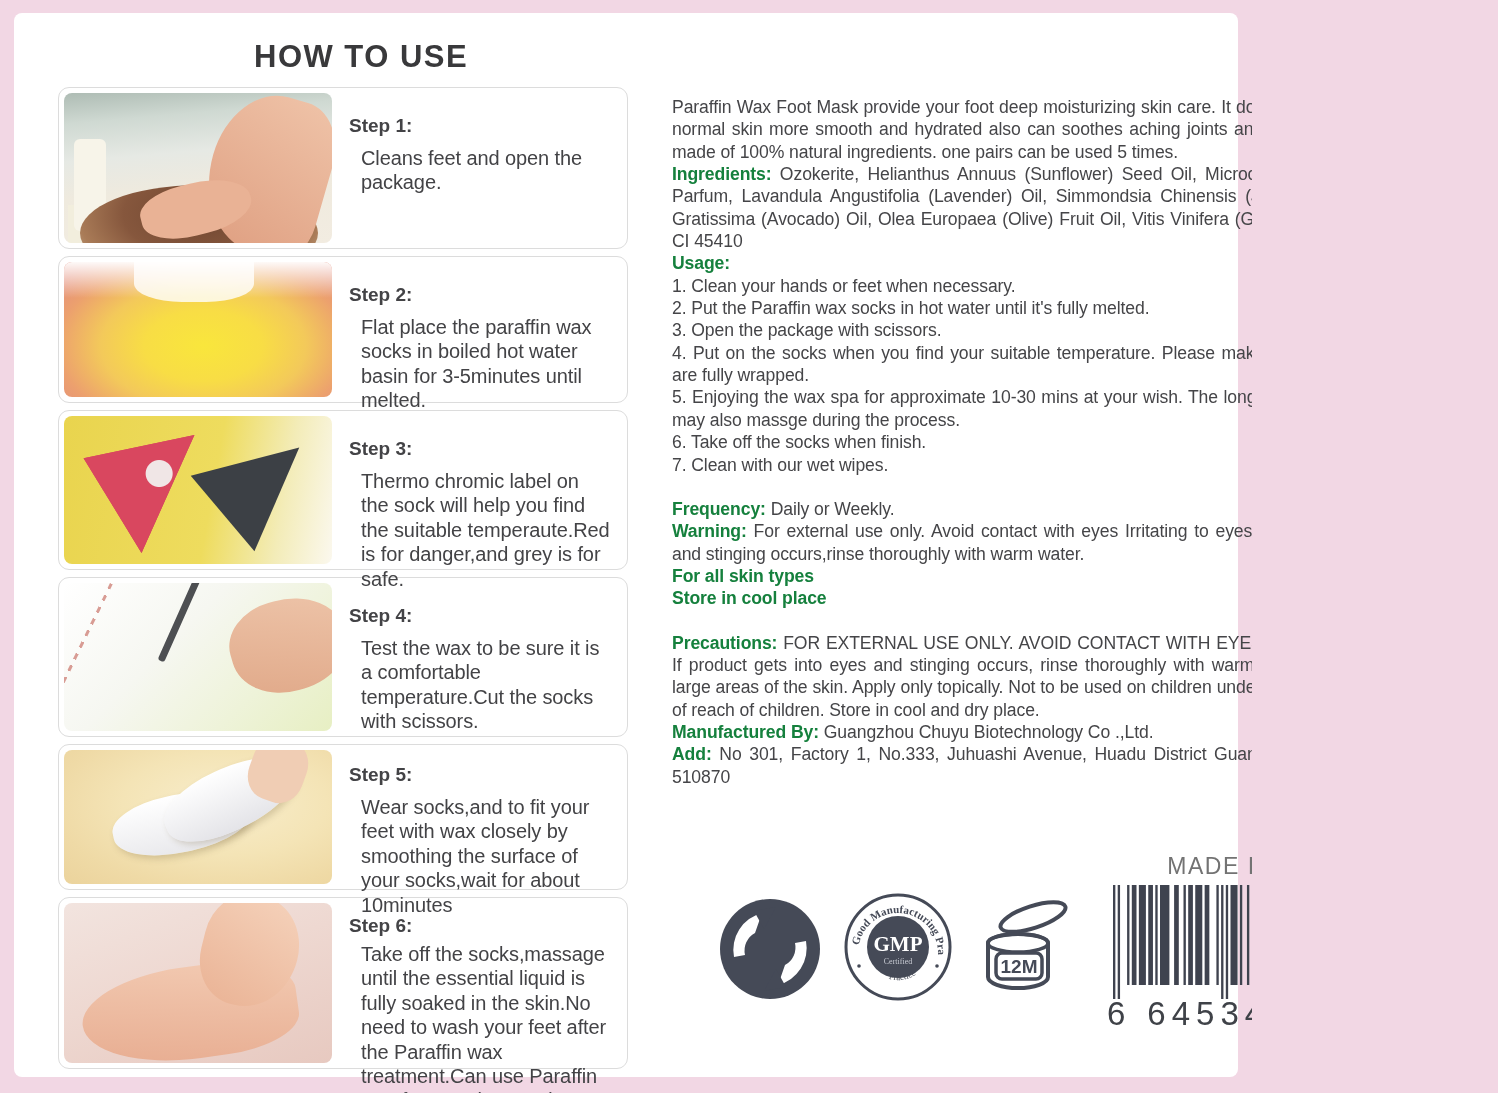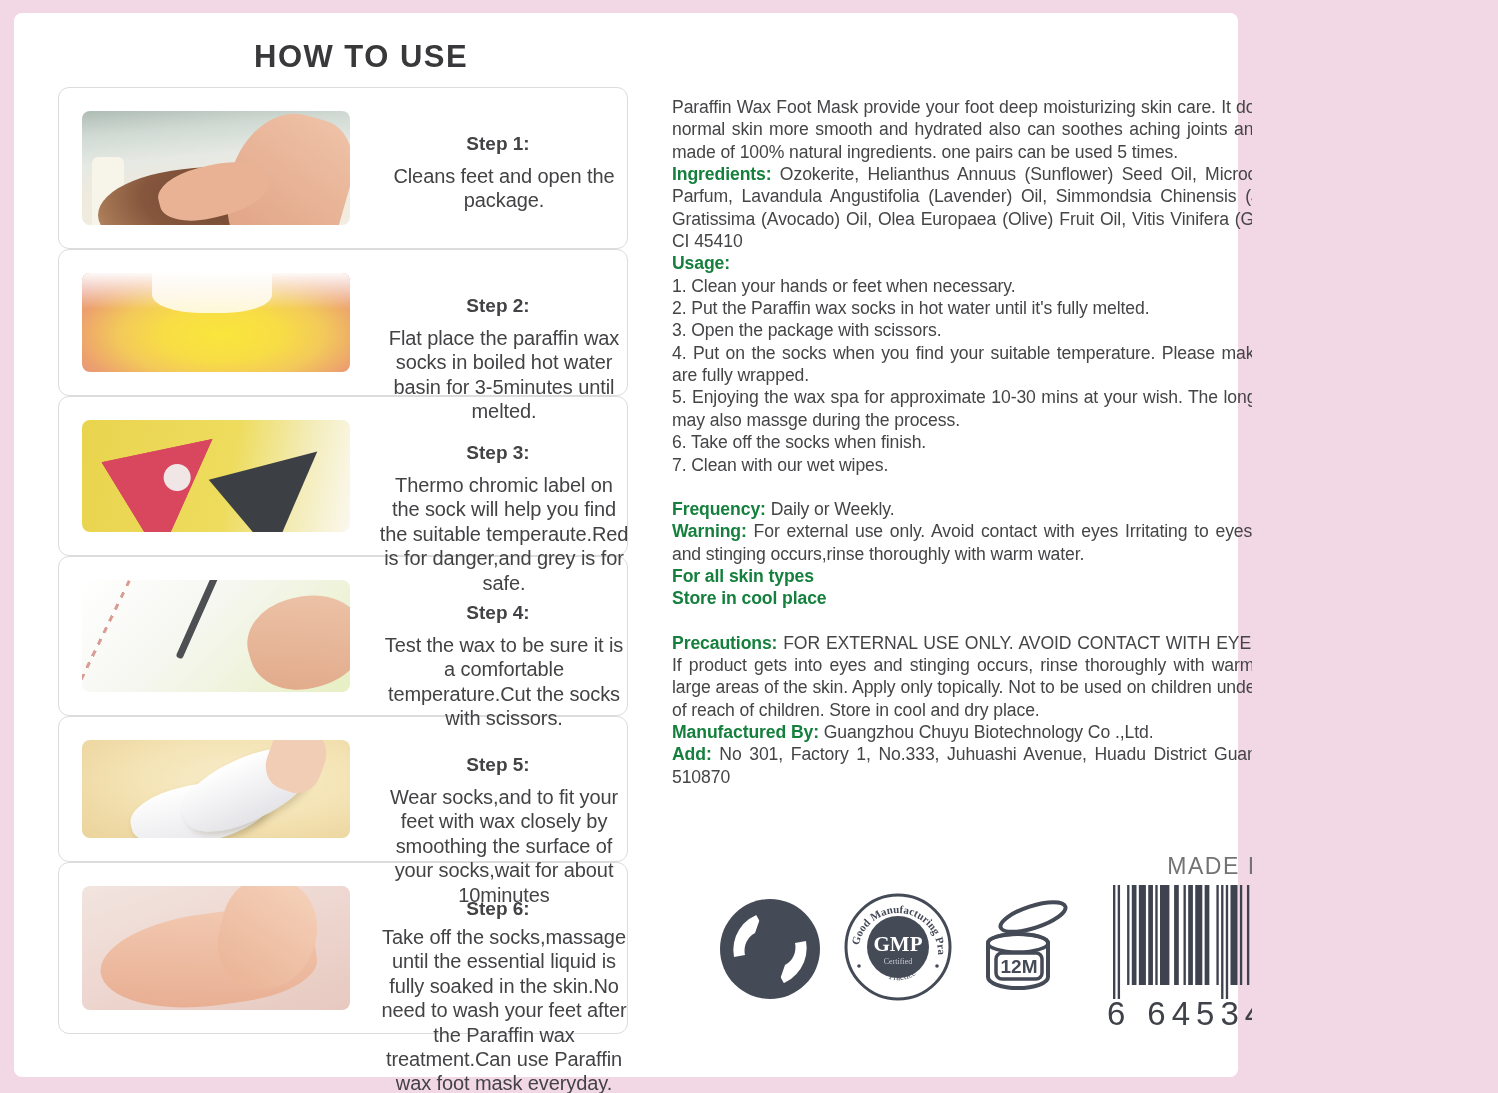--- a/index.html
+++ b/index.html
@@ -12,7 +12,7 @@
 
   
   .steps{position:absolute;left:44px;top:74px;width:570px;}
-  .card{display:flex;border:1.6px solid #dcdcdc;border-radius:11px;background:#fff;padding:23px;box-sizing:border-box;text-align:center;}
+  .card{display:flex;border:1.6px solid #dcdcdc;border-radius:11px;background:#fff;margin-bottom:7px;padding:5px;box-sizing:border-box;}
   .ph{position:relative;border-radius:8px;overflow:hidden;flex:none;width:268px;}
   .card-text{padding:22px 8px 0 17px;color:#434346;}
   .step-title{font-size:19px;font-weight:700;margin-bottom:9px;}

